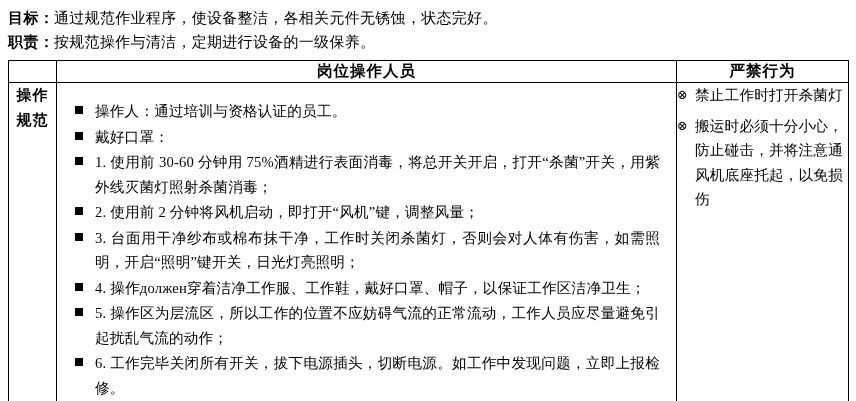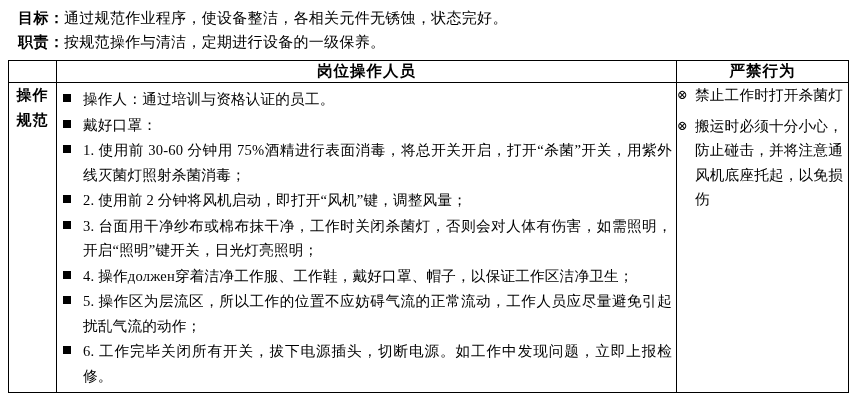--- a/index.html
+++ b/index.html
@@ -28,7 +28,6 @@
     font-size: 15px;
     line-height: 24px;
     white-space: nowrap;
-    margin-left: 10px;
   }
   .hlabel {
     font-weight: bold;

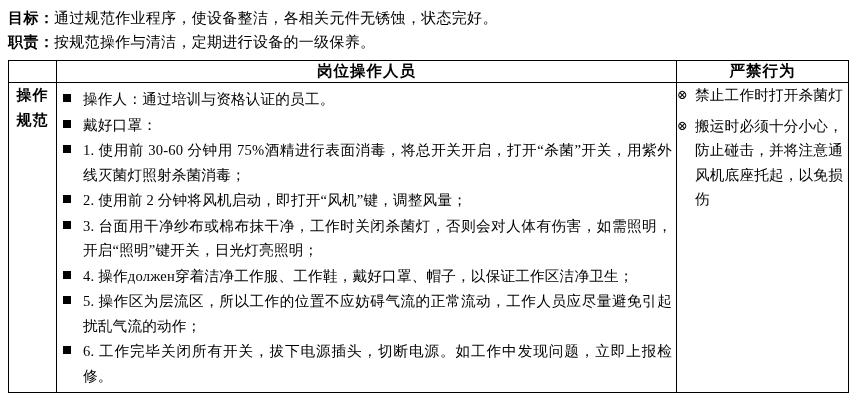--- a/index.html
+++ b/index.html
@@ -83,7 +83,7 @@
 
   ul.items {
     list-style: none;
-    margin: 4px;
+    margin: 16px;
     padding: 0;
   }
   ul.items > li {

